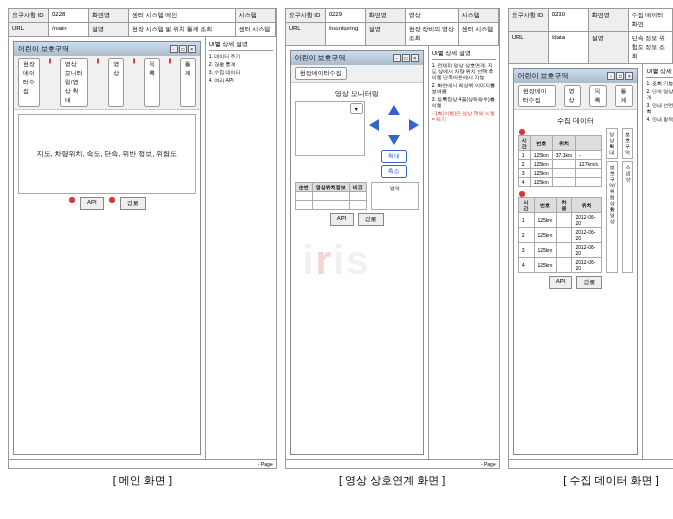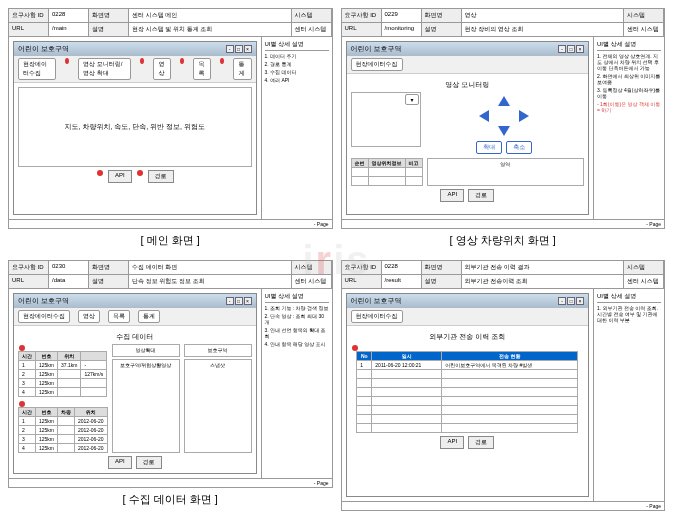--- a/index.html
+++ b/index.html
@@ -4,7 +4,7 @@
 <style>
   * { box-sizing: border-box; margin: 0; padding: 0; }
   body { font-family: sans-serif; font-size: 7px; background: #fff; width: 673px; height: 519px; position: relative; }
-  .grid { display: grid; grid-template-columns: 1fr 1fr; grid-template-rows: 1fr 1fr; gap: 8px; padding: 8px; height: 100%; }
+  .grid { display: grid; grid-template-columns: 1fr 1fr 1fr 1fr; grid-template-rows: 1fr 1fr; gap: 8px; padding: 8px; height: 100%; }
   .cell { display: flex; flex-direction: column; }
   .spec { border: 1px solid #999; flex: 1; display: flex; flex-direction: column; position: relative; }
   .spec-header { display: flex; border-bottom: 1px solid #999; }

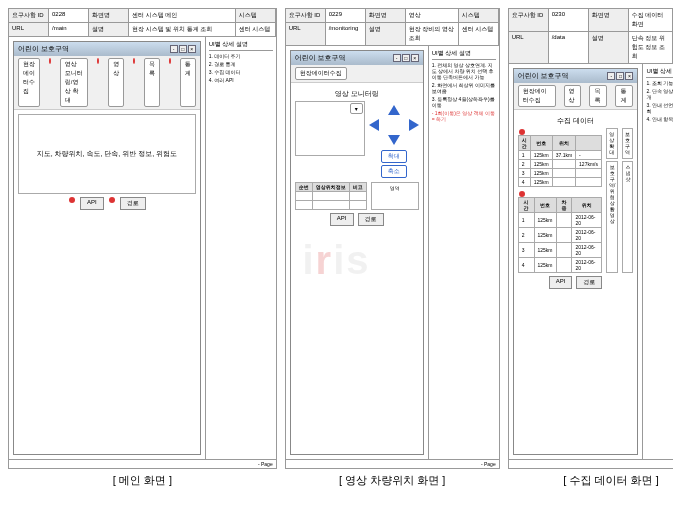--- a/index.html
+++ b/index.html
@@ -218,7 +218,7 @@
           <span>- Page</span>
         </div>
     </div>
-    <div class="caption">[ 영상 차량위치 화면 ]</div>
+    <div class="caption">[ 영상 상호연계 화면 ]</div>
   </div>
 
   <div class="cell">

